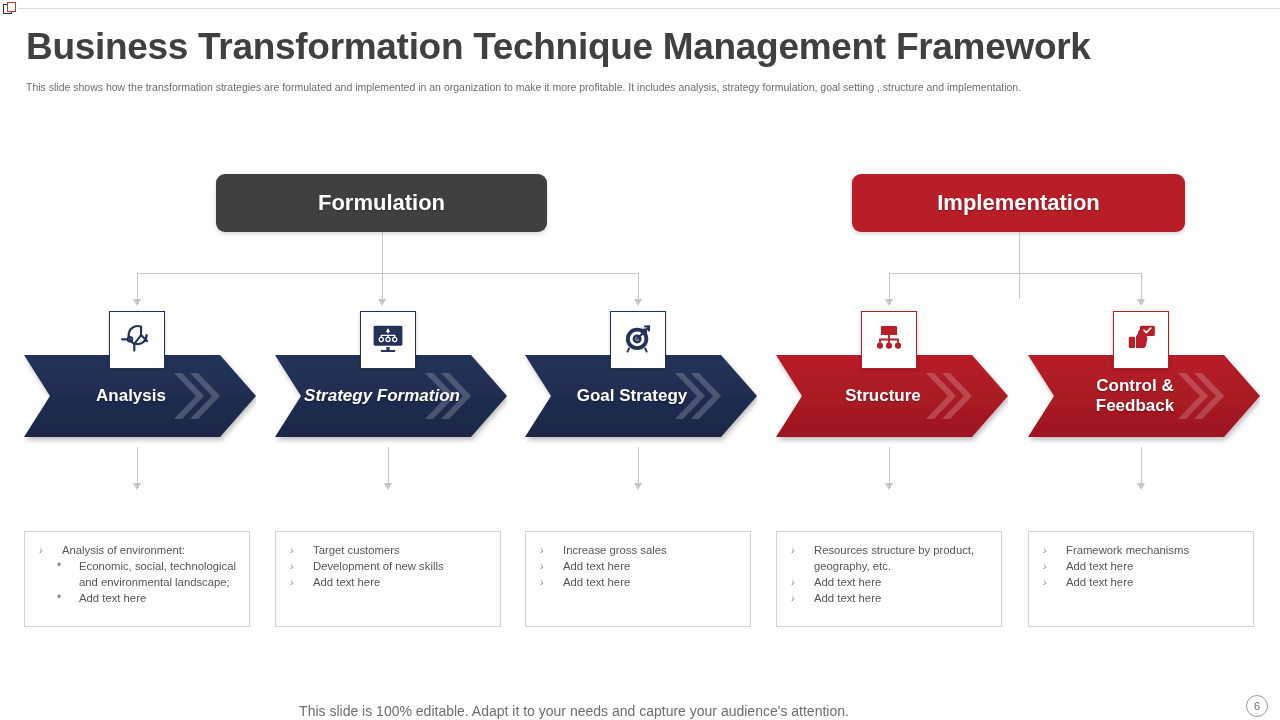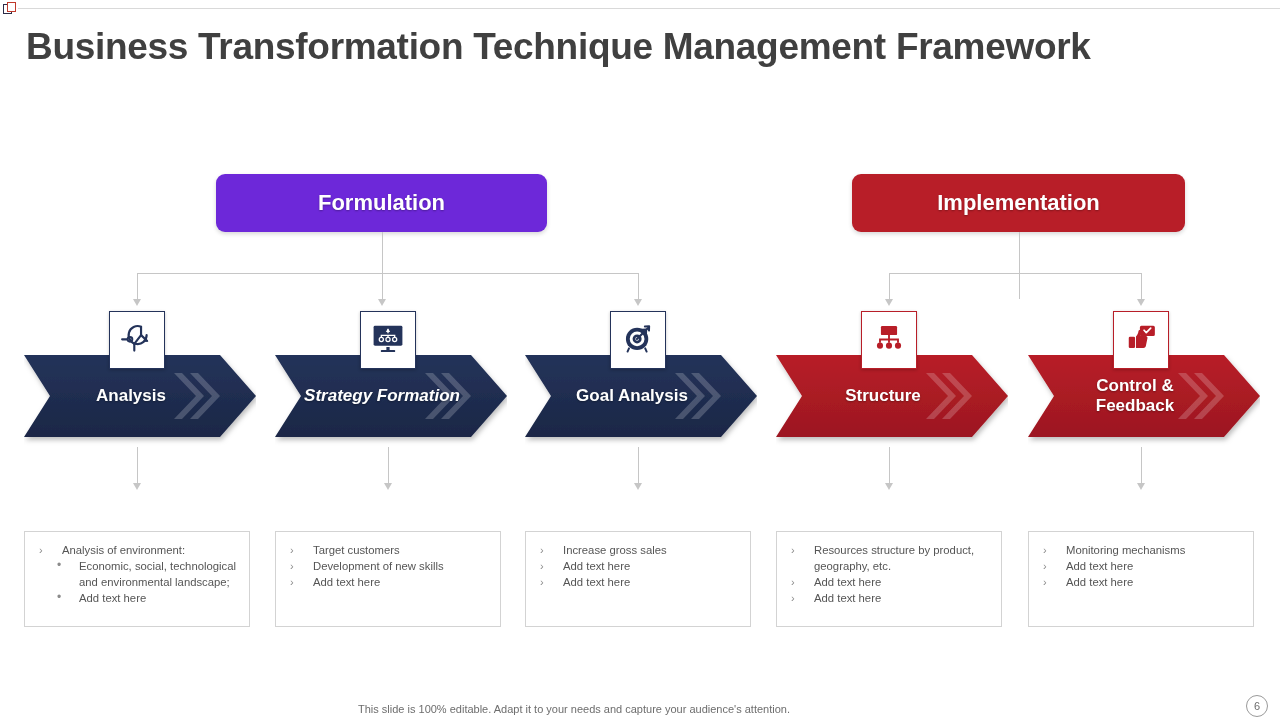--- a/index.html
+++ b/index.html
@@ -127,6 +127,7 @@
   <div class="top-rule"></div>
 
   <div class="title">Business Transformation Technique Management Framework</div>
+  <div class="subtitle">This slide shows how the transformation strategies are formulated and implemented in an organization to make it more profitable. It includes analysis, strategy formulation, goal setting , structure and implementation.</div>
 
   <div class="pill navy">
     <span>Formulation</span>

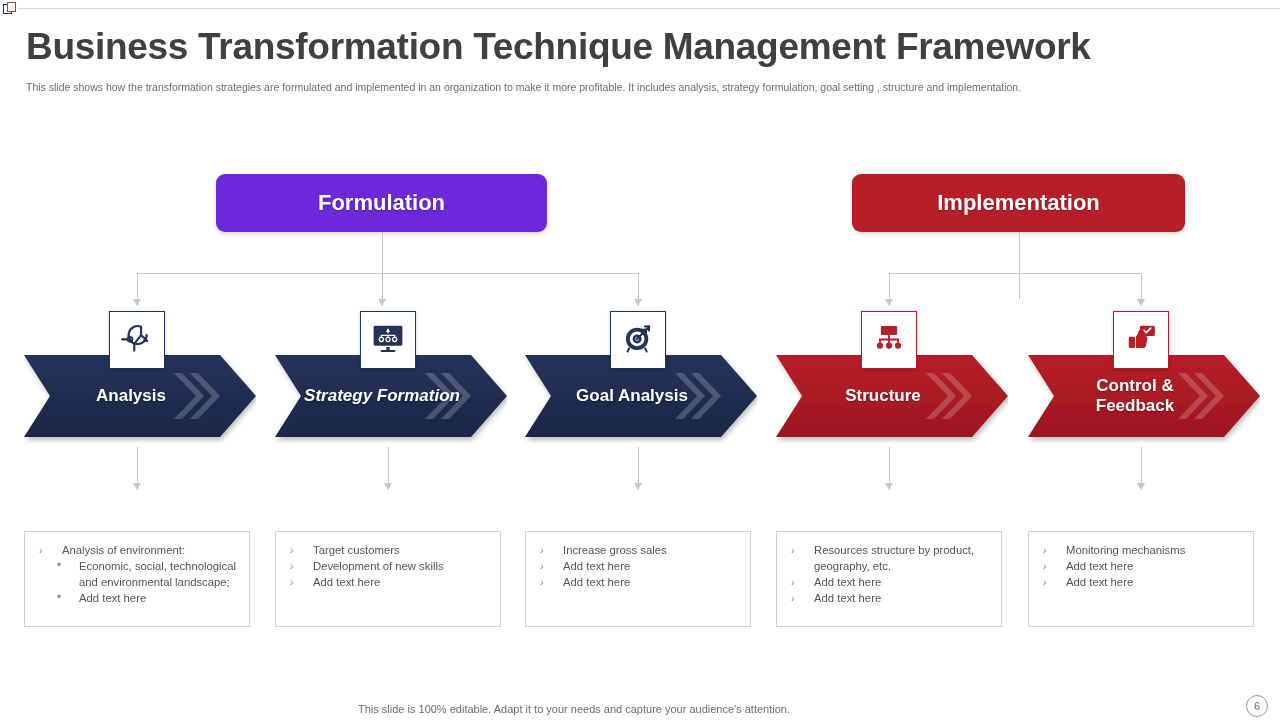--- a/index.html
+++ b/index.html
@@ -50,7 +50,7 @@
     text-shadow: 0 1px 2px rgba(0,0,0,0.30);
     box-shadow: 0 2px 4px rgba(0,0,0,0.16);
   }
-  .pill.navy { left: 216px; top: 174px; width: 331px; background: #6d28d9; }
+  .pill.navy { left: 216px; top: 174px; width: 331px; background: #404040; }
   .pill.red  { left: 852px; top: 174px; width: 333px; background: #b81e28; }
 
   

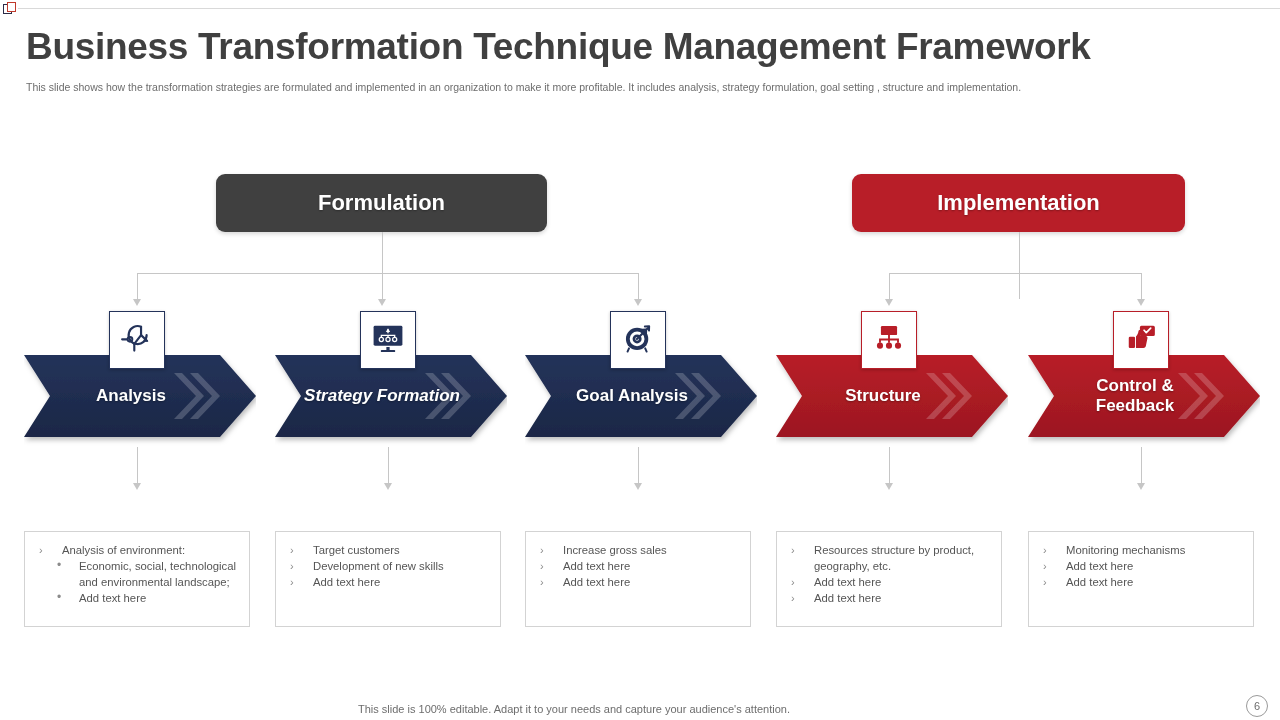--- a/index.html
+++ b/index.html
@@ -275,7 +275,7 @@
       <path d="M166 18 L188 41 L166 64
                L174 64 L196 41 L174 18 Z" fill="#ffffff" opacity="0.20"></path>
     </svg>
-        <div class="chev-label" style="white-space: pre-line;">Goal Analysis</div>
+        <div class="chev-label" style="white-space: pre-line;">Goal Strategy</div>
       </div>
       <div class="icon-tile navy" style="left: 610px;">
         <span>

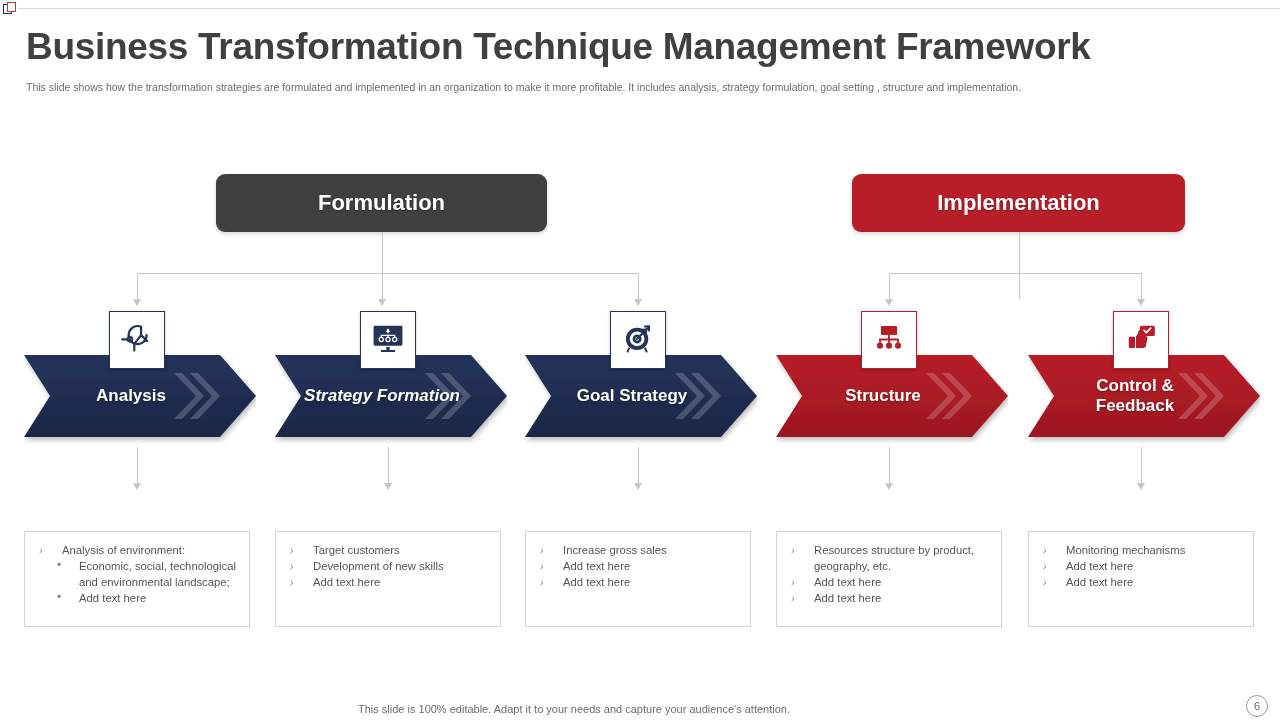--- a/index.html
+++ b/index.html
@@ -394,7 +394,7 @@
         <ul>
           <li>
             <span class="bu">›</span>
-            <span class="tx">Monitoring  mechanisms</span>
+            <span class="tx">Framework  mechanisms</span>
           </li>
           <li>
             <span class="bu">›</span>

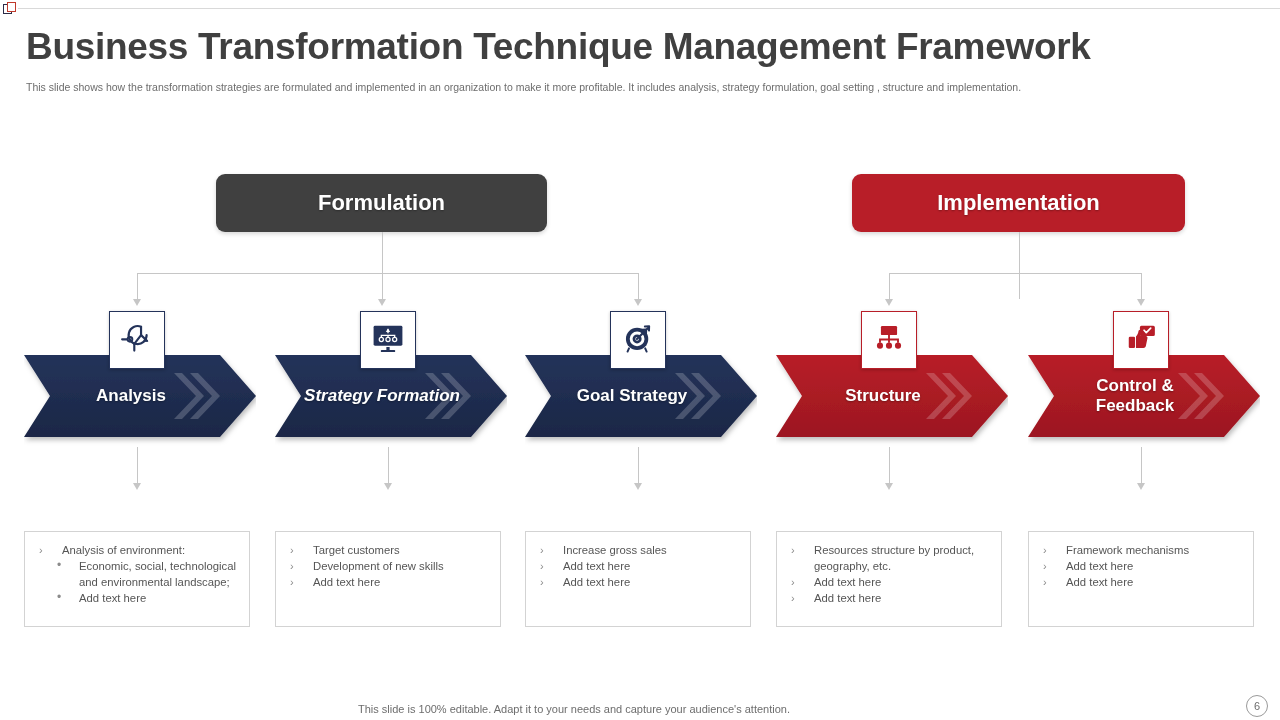--- a/index.html
+++ b/index.html
@@ -106,7 +106,7 @@
   
   .footer {
     position: absolute; left: 0; top: 703px; width: 1148px;
-    text-align: center; font-size: 11px; color: #6d6d6d;
+    text-align: center; font-size: 14px; color: #6d6d6d;
   }
   .page-badge {
     position: absolute; right: 12px; top: 695px;

